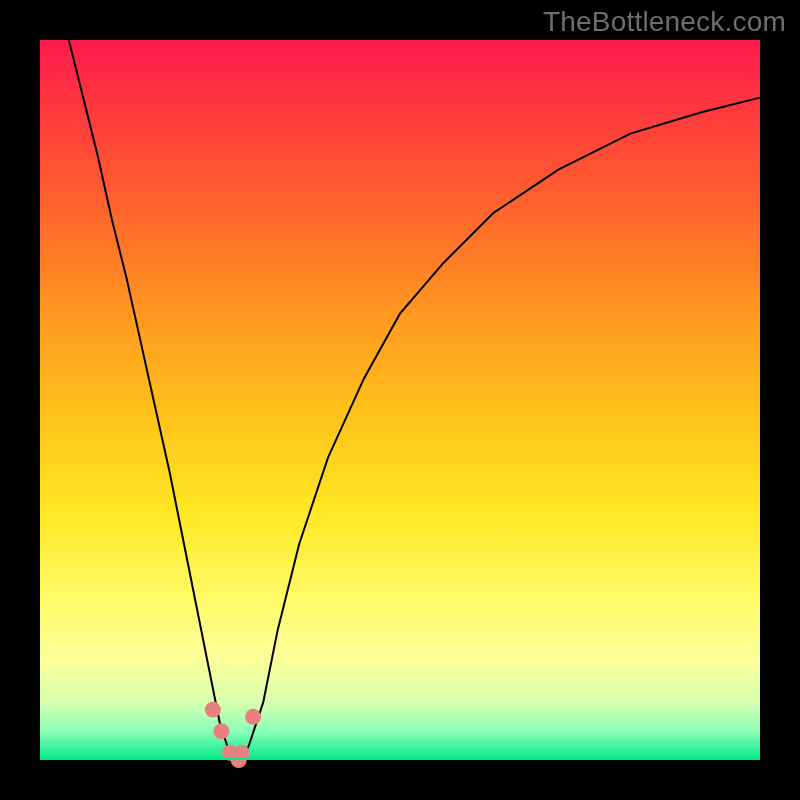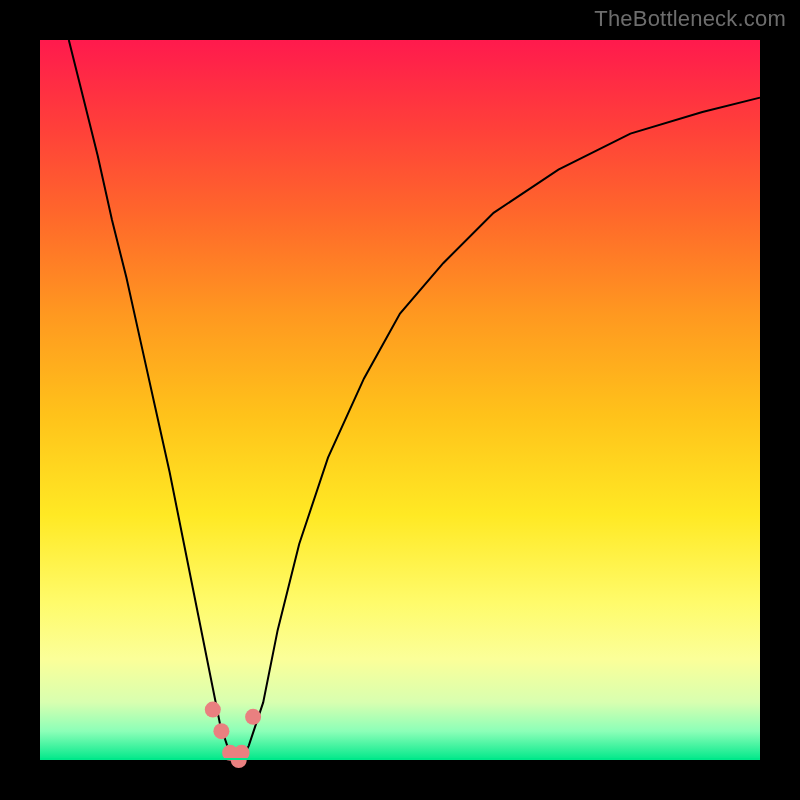--- a/index.html
+++ b/index.html
@@ -45,7 +45,7 @@
     top: 6px;
     right: 14px;
     color: #6d6d6d;
-    font-size: 22px;
+    font-size: 28px;
     letter-spacing: 0.2px;
   }
   svg.curve {

